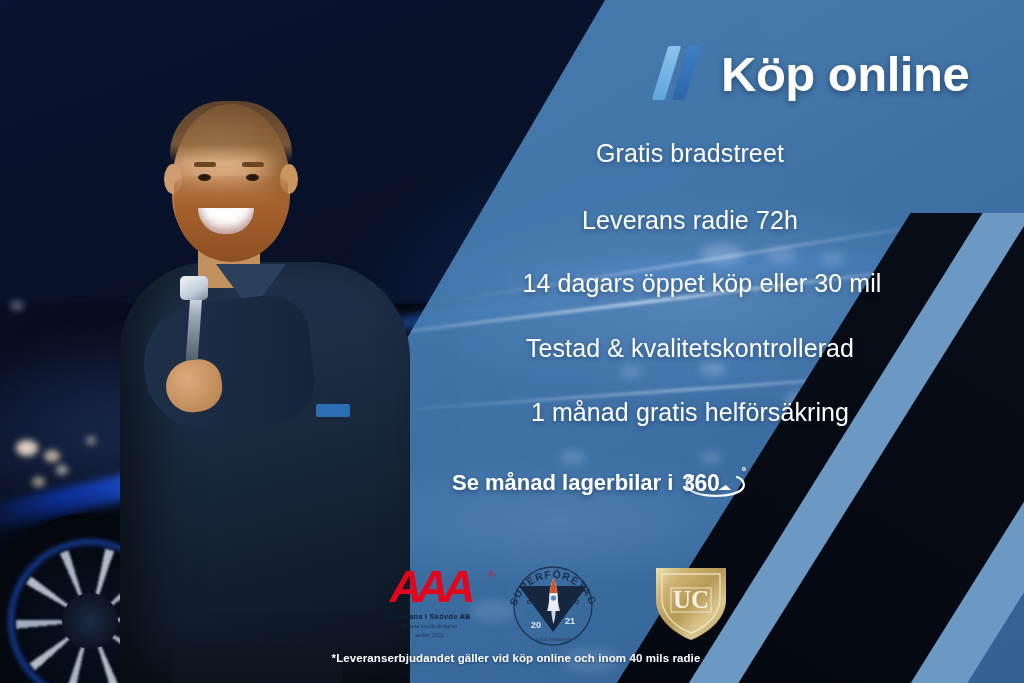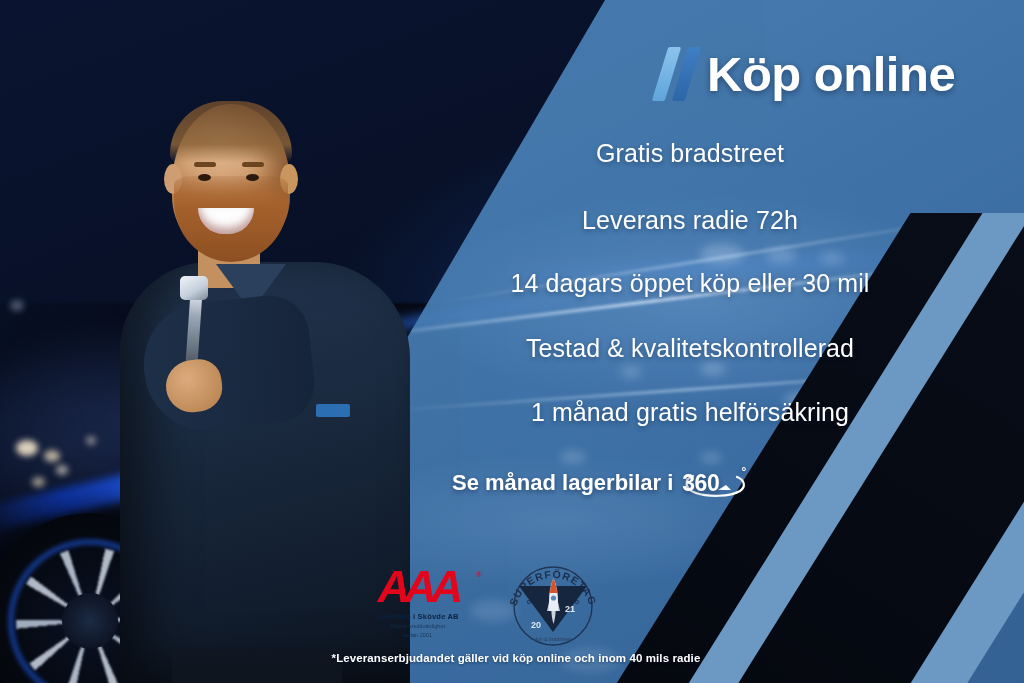--- a/index.html
+++ b/index.html
@@ -194,7 +194,7 @@
 
   .headline {
     position:absolute; left:660px; top:46px;
-    display:flex; align-items:center; gap:14px;
+    display:flex; align-items:flex-start; gap:28px;
   }
   .logo-slashes { display:flex; align-items:center; }
   .slash {

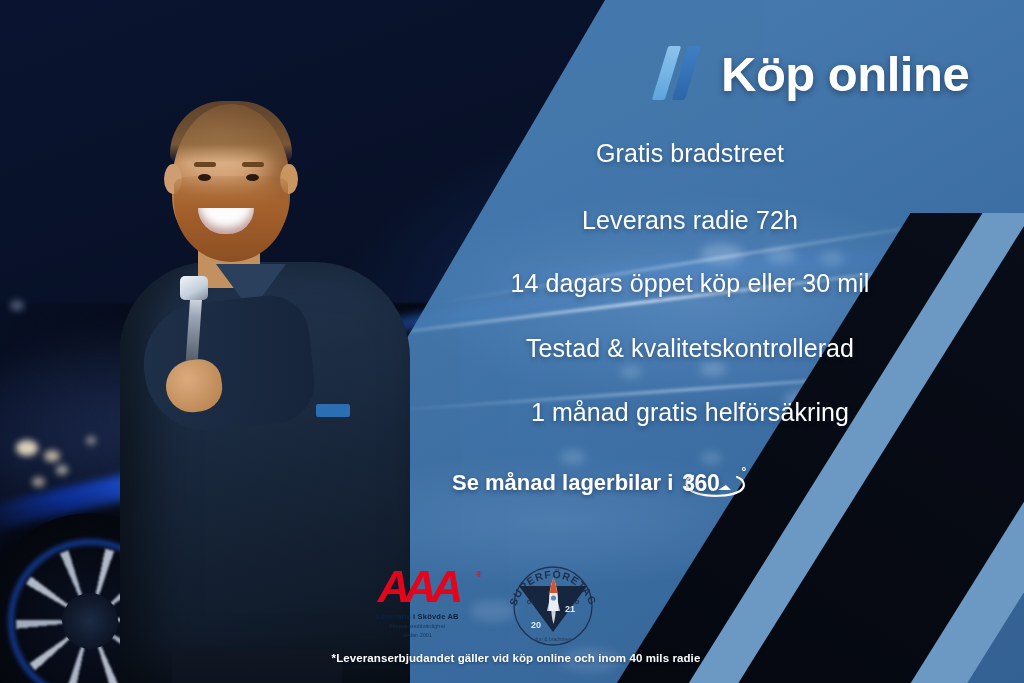--- a/index.html
+++ b/index.html
@@ -218,7 +218,7 @@
   }
   .b0 { position:absolute; left:0; top:0;   width:100%; }
   .b1 { position:absolute; left:0; top:67px;  width:100%; }
-  .b2 { position:absolute; left:0; top:130px; width:100%; }
+  .b2 { position:absolute; left:12px; top:130px; width:100%; }
   .b3 { position:absolute; left:0; top:195px; width:100%; }
   .b4 { position:absolute; left:0; top:259px; width:100%; }
 

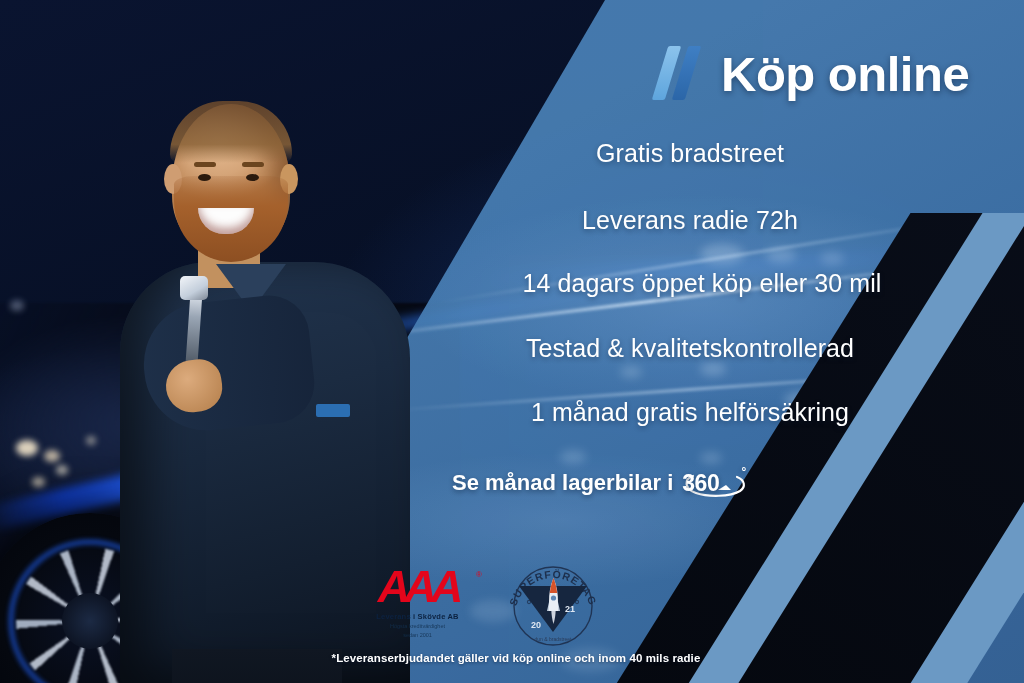--- a/index.html
+++ b/index.html
@@ -252,7 +252,7 @@
   
   .logorow { position:absolute; left:355px; top:558px; width:400px; height:88px; }
 
-  .aaa { position:absolute; left:0; top:6px; width:125px; text-align:center; }
+  .aaa { position:absolute; left:12px; top:6px; width:125px; text-align:center; }
   .aaa-mark {
     font-size:45px; font-weight:800; color:#e3051b; letter-spacing:-6px;
     font-family:"Liberation Sans", sans-serif; line-height:1;

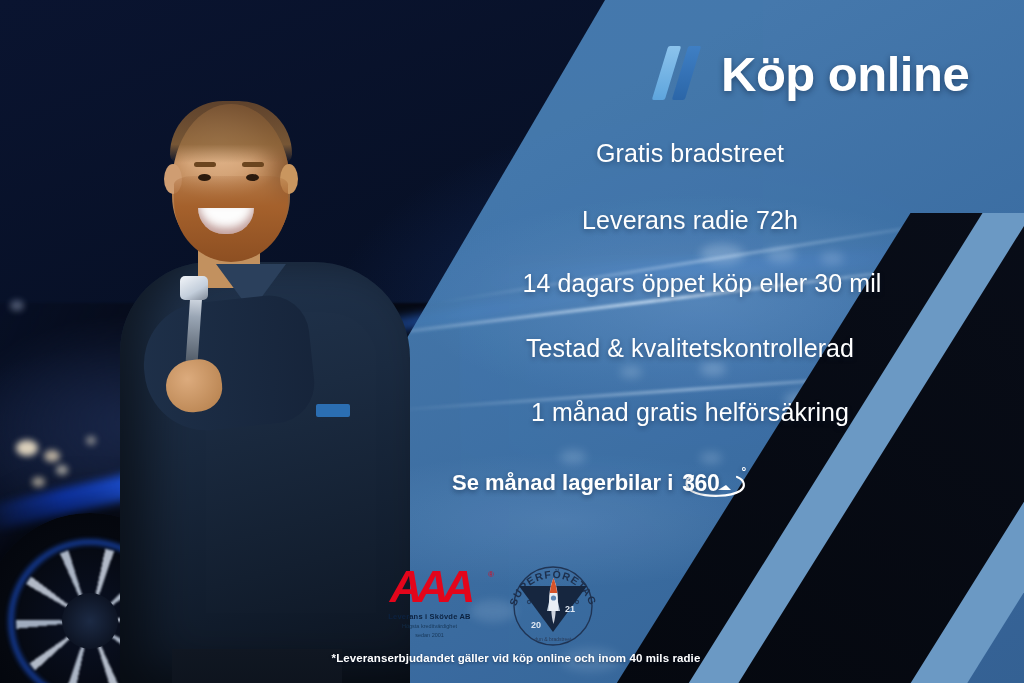--- a/index.html
+++ b/index.html
@@ -426,6 +426,23 @@
         <div class="sf-bottom">dun &amp; bradstreet</div>
       </div>
 
+      <div class="uc">
+        <svg viewBox="0 0 86 84" aria-hidden="true">
+          <defs>
+            <linearGradient id="gold" x1="0" y1="0" x2="1" y2="1">
+              <stop offset="0%" stop-color="#f0e2b0"></stop>
+              <stop offset="22%" stop-color="#cdb273"></stop>
+              <stop offset="48%" stop-color="#b69a55"></stop>
+              <stop offset="72%" stop-color="#dcc88f"></stop>
+              <stop offset="100%" stop-color="#a78c47"></stop>
+            </linearGradient>
+          </defs>
+          <path d="M8 8 L78 8 L78 40 C78 60, 58 74, 43 80 C28 74, 8 60, 8 40 Z" fill="url(#gold)"></path>
+          <path d="M14 14 L72 14 L72 39 C72 56, 56 68, 43 73 C30 68, 14 56, 14 39 Z" fill="none" stroke="#f4ecd2" stroke-width="1.4" opacity=".8"></path>
+          <text x="43" y="48" text-anchor="middle" font-size="25" font-weight="700" fill="#f7f2e2" font-family="Liberation Serif, serif">UC</text>
+          <rect x="23" y="28" width="40" height="24" fill="none" stroke="#f7f2e2" stroke-width="1.1" opacity=".75"></rect>
+        </svg>
+      </div>
 
     </div>
 

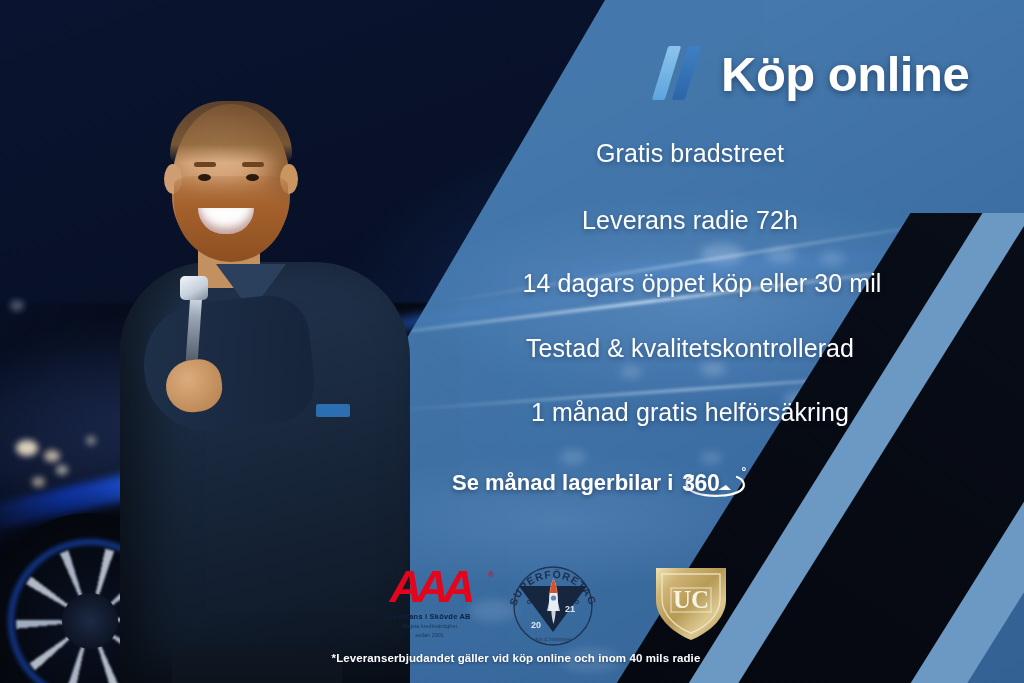--- a/index.html
+++ b/index.html
@@ -415,7 +415,7 @@
         </svg>
         <div class="sf-shield"></div>
         <div class="sf-year" style="left:28px; top:60px;">20</div>
-        <div class="sf-year" style="left:62px; top:44px;">21</div>
+        <div class="sf-year" style="left:62px; top:56px;">21</div>
         <svg class="sf-rocket" viewBox="0 0 13 46" aria-hidden="true">
           <path d="M6.5 0 C10 8, 11 16, 11 24 L11 33 L2 33 L2 24 C2 16, 3 8, 6.5 0 Z" fill="#e9eef5"></path>
           <path d="M6.5 0 C8.5 5, 9.6 10, 10.2 15 L2.8 15 C3.4 10, 4.5 5, 6.5 0 Z" fill="#d5532a"></path>

